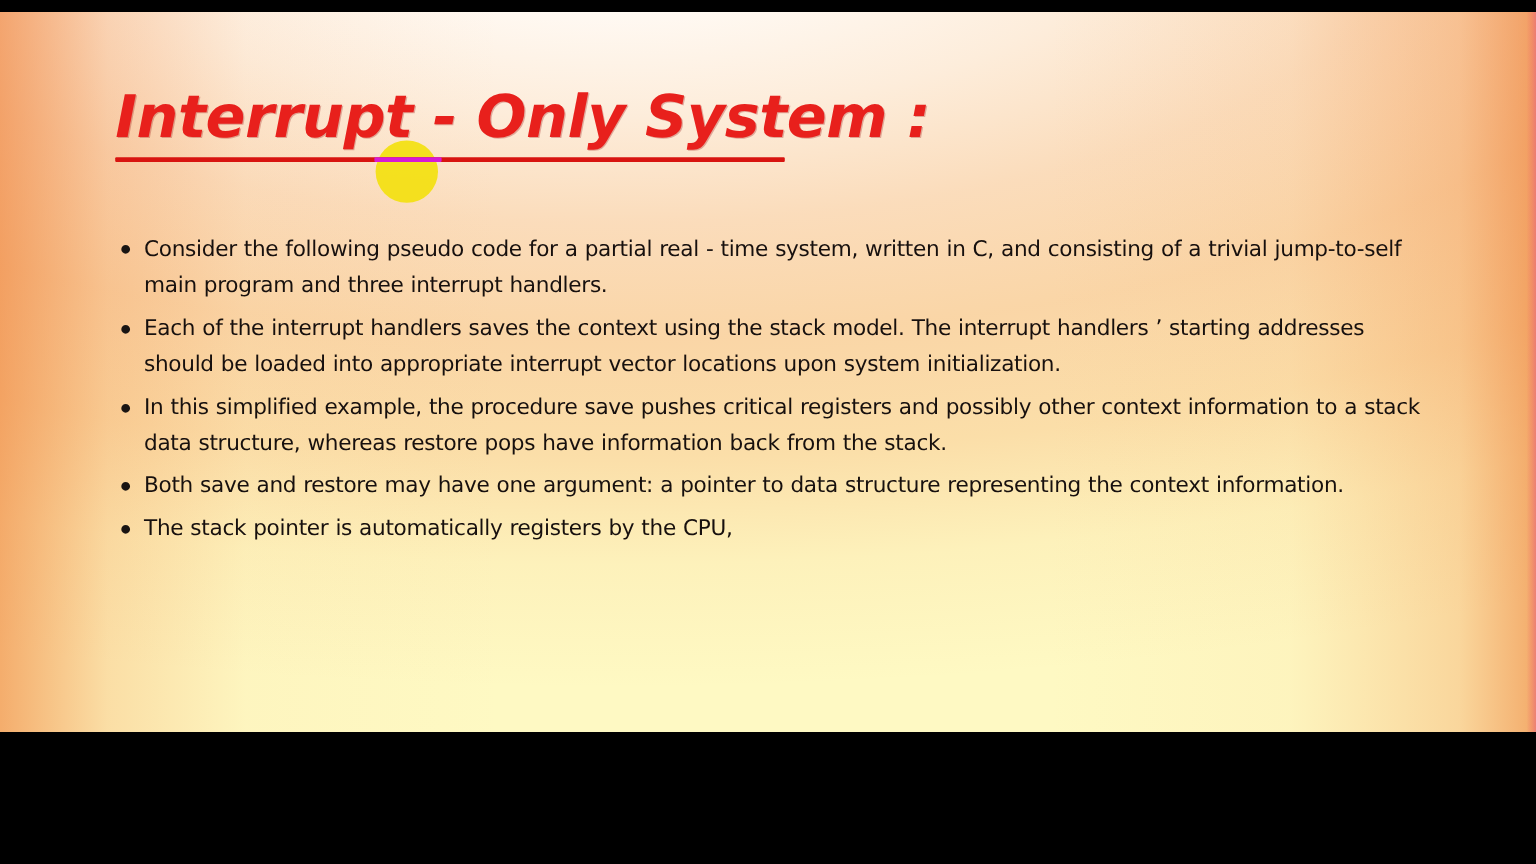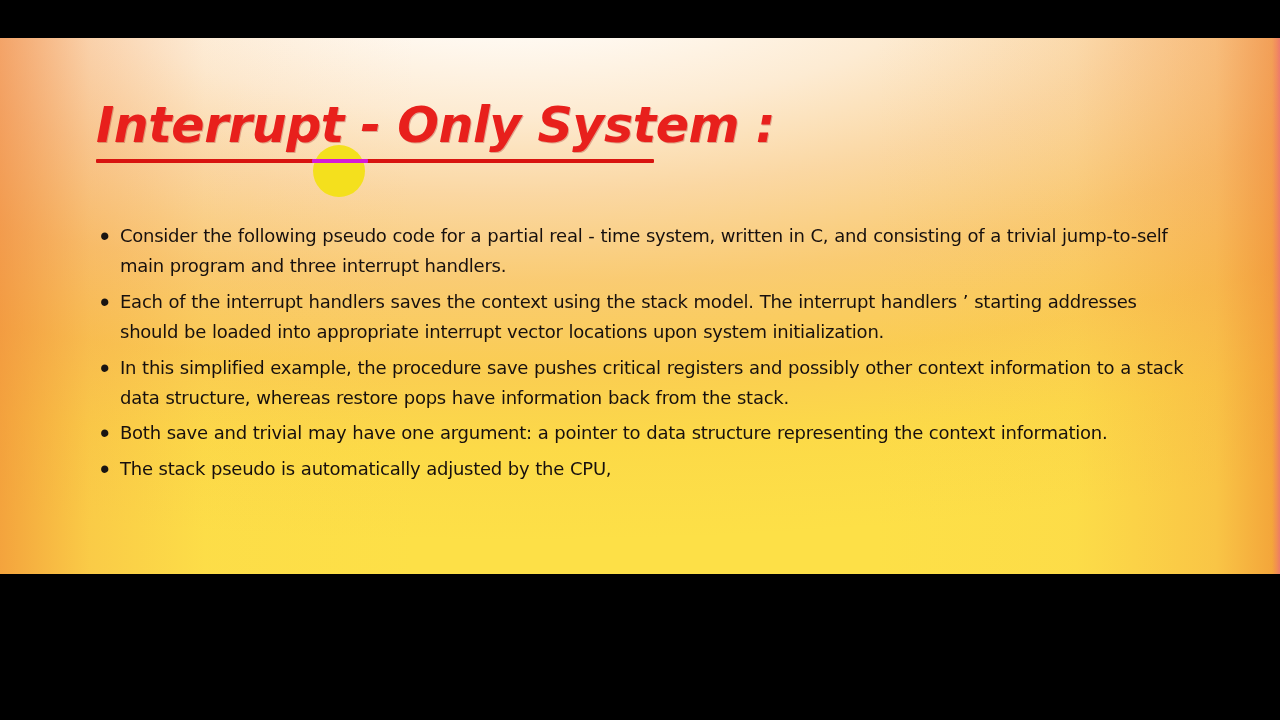--- a/index.html
+++ b/index.html
@@ -23,11 +23,10 @@
   #slide-canvas{
     position:absolute;
     left:0; top:10px;
-    width:1280px; height:536px;
+    width:1280px; height:600px;
     overflow:hidden;
     
-    background-color:#fde047;
-    margin-top:28px;
+    background-color:#fef9c3;
   }
   
   #bg-glow{

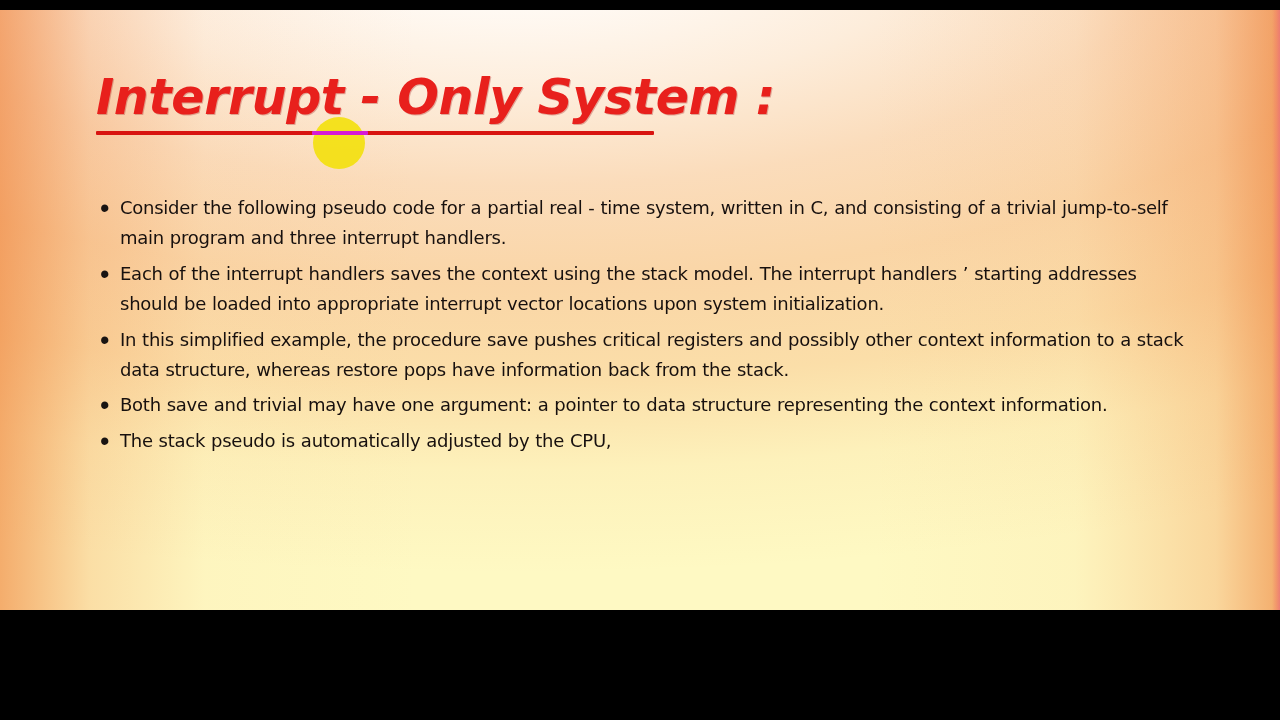--- a/index.html
+++ b/index.html
@@ -184,7 +184,7 @@
 
       <div class="bullet-item">
         <span class="bullet-marker">•</span>
-        <span class="bullet-text"> Both save and trivial may have one argument: a pointer to data structure representing the context information.</span>
+        <span class="bullet-text"> Both save and restore may have one argument: a pointer to data structure representing the context information.</span>
       </div>
 
       <div class="bullet-item">

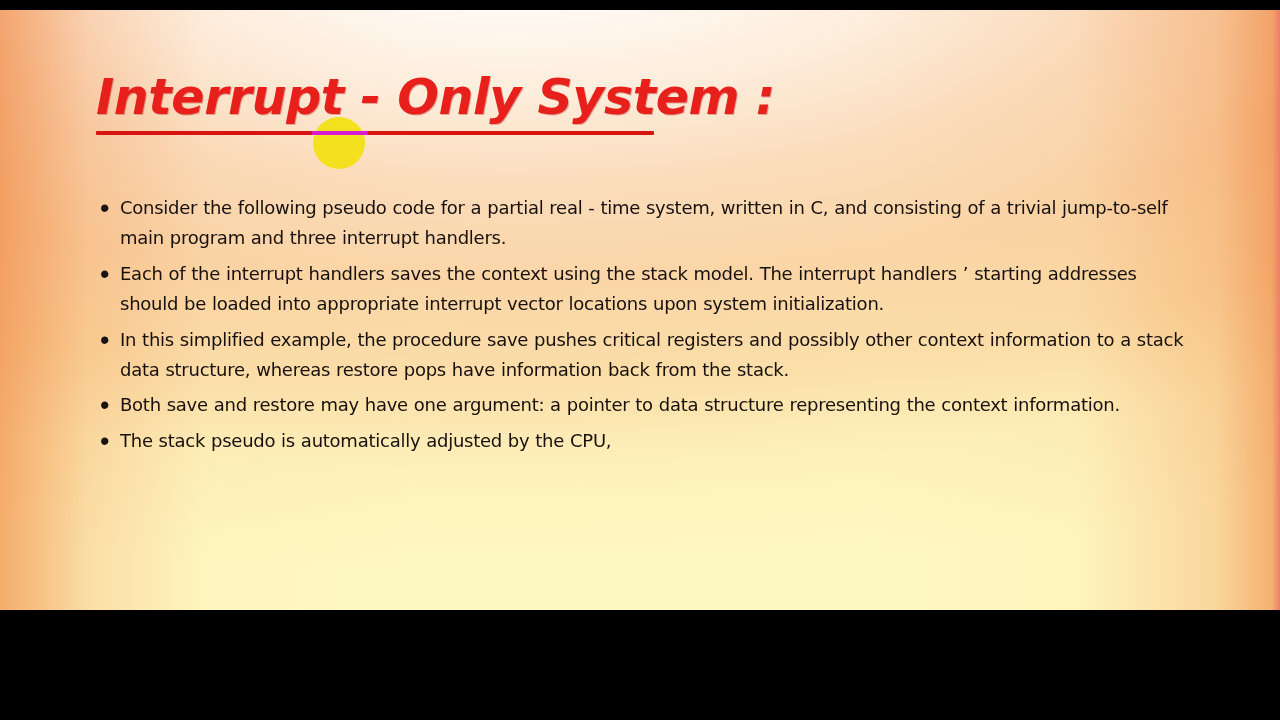--- a/index.html
+++ b/index.html
@@ -189,7 +189,7 @@
 
       <div class="bullet-item">
         <span class="bullet-marker">•</span>
-        <span class="bullet-text">The stack pseudo is automatically adjusted by the CPU,</span>
+        <span class="bullet-text">The stack pointer is automatically registers by the CPU,</span>
       </div>
 
     </div>

